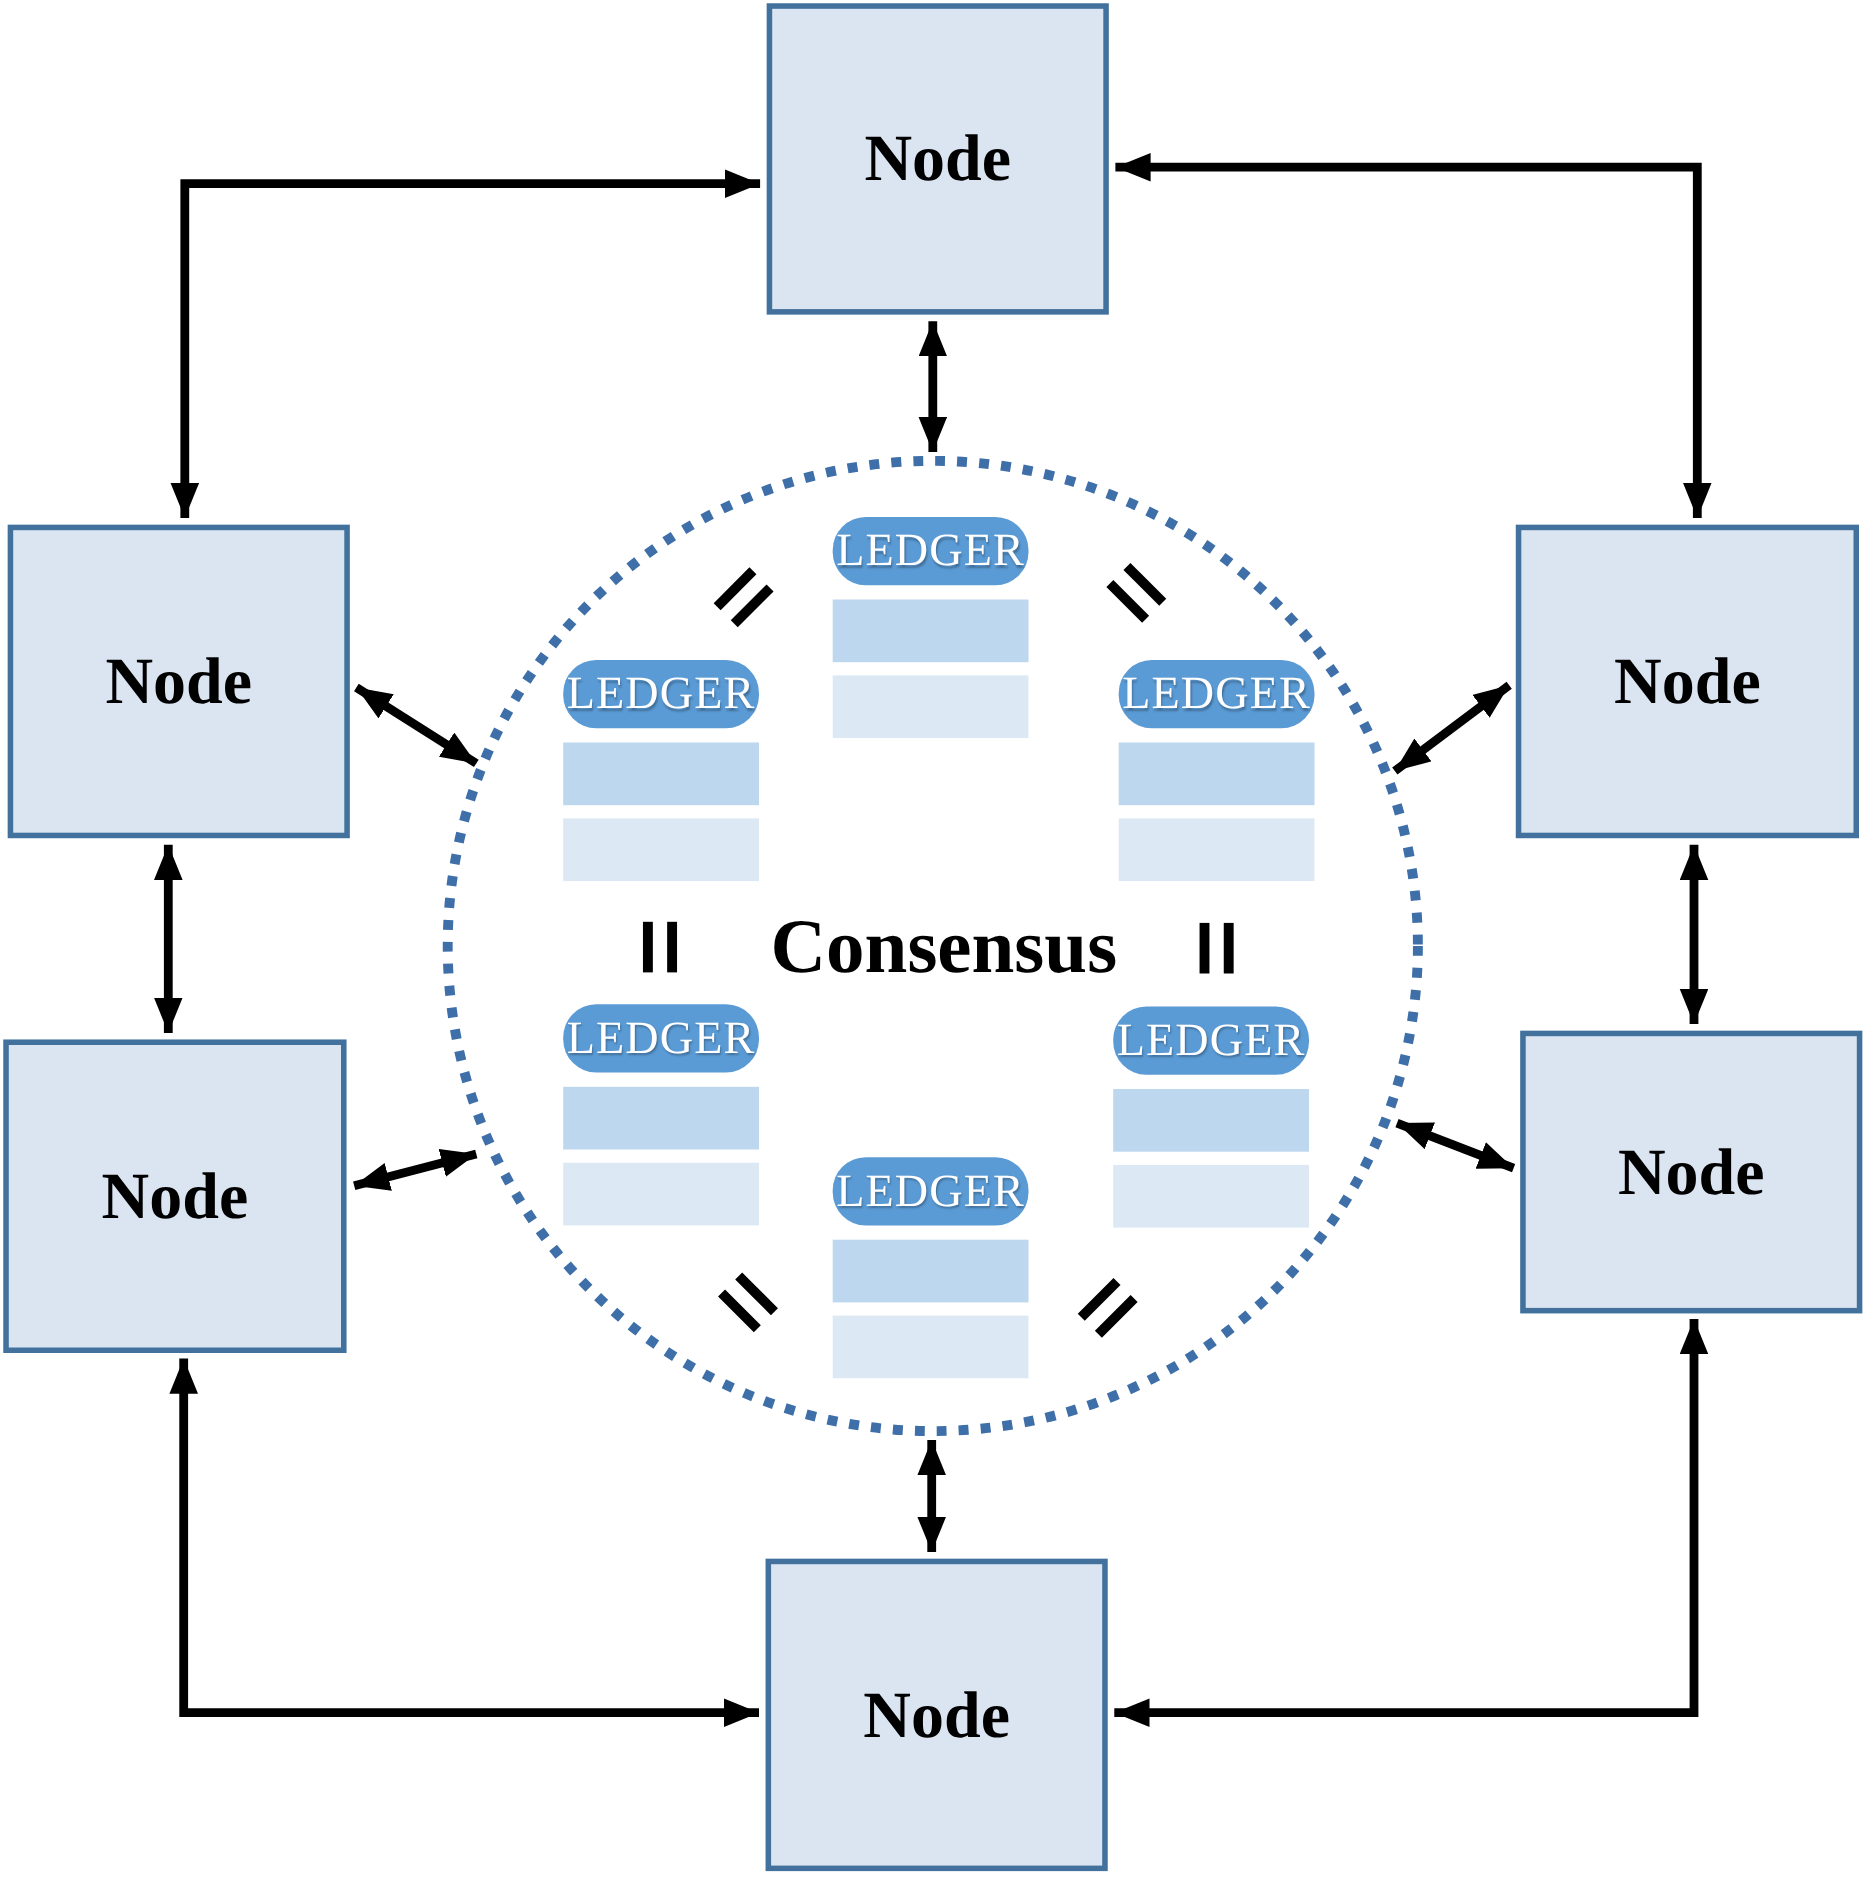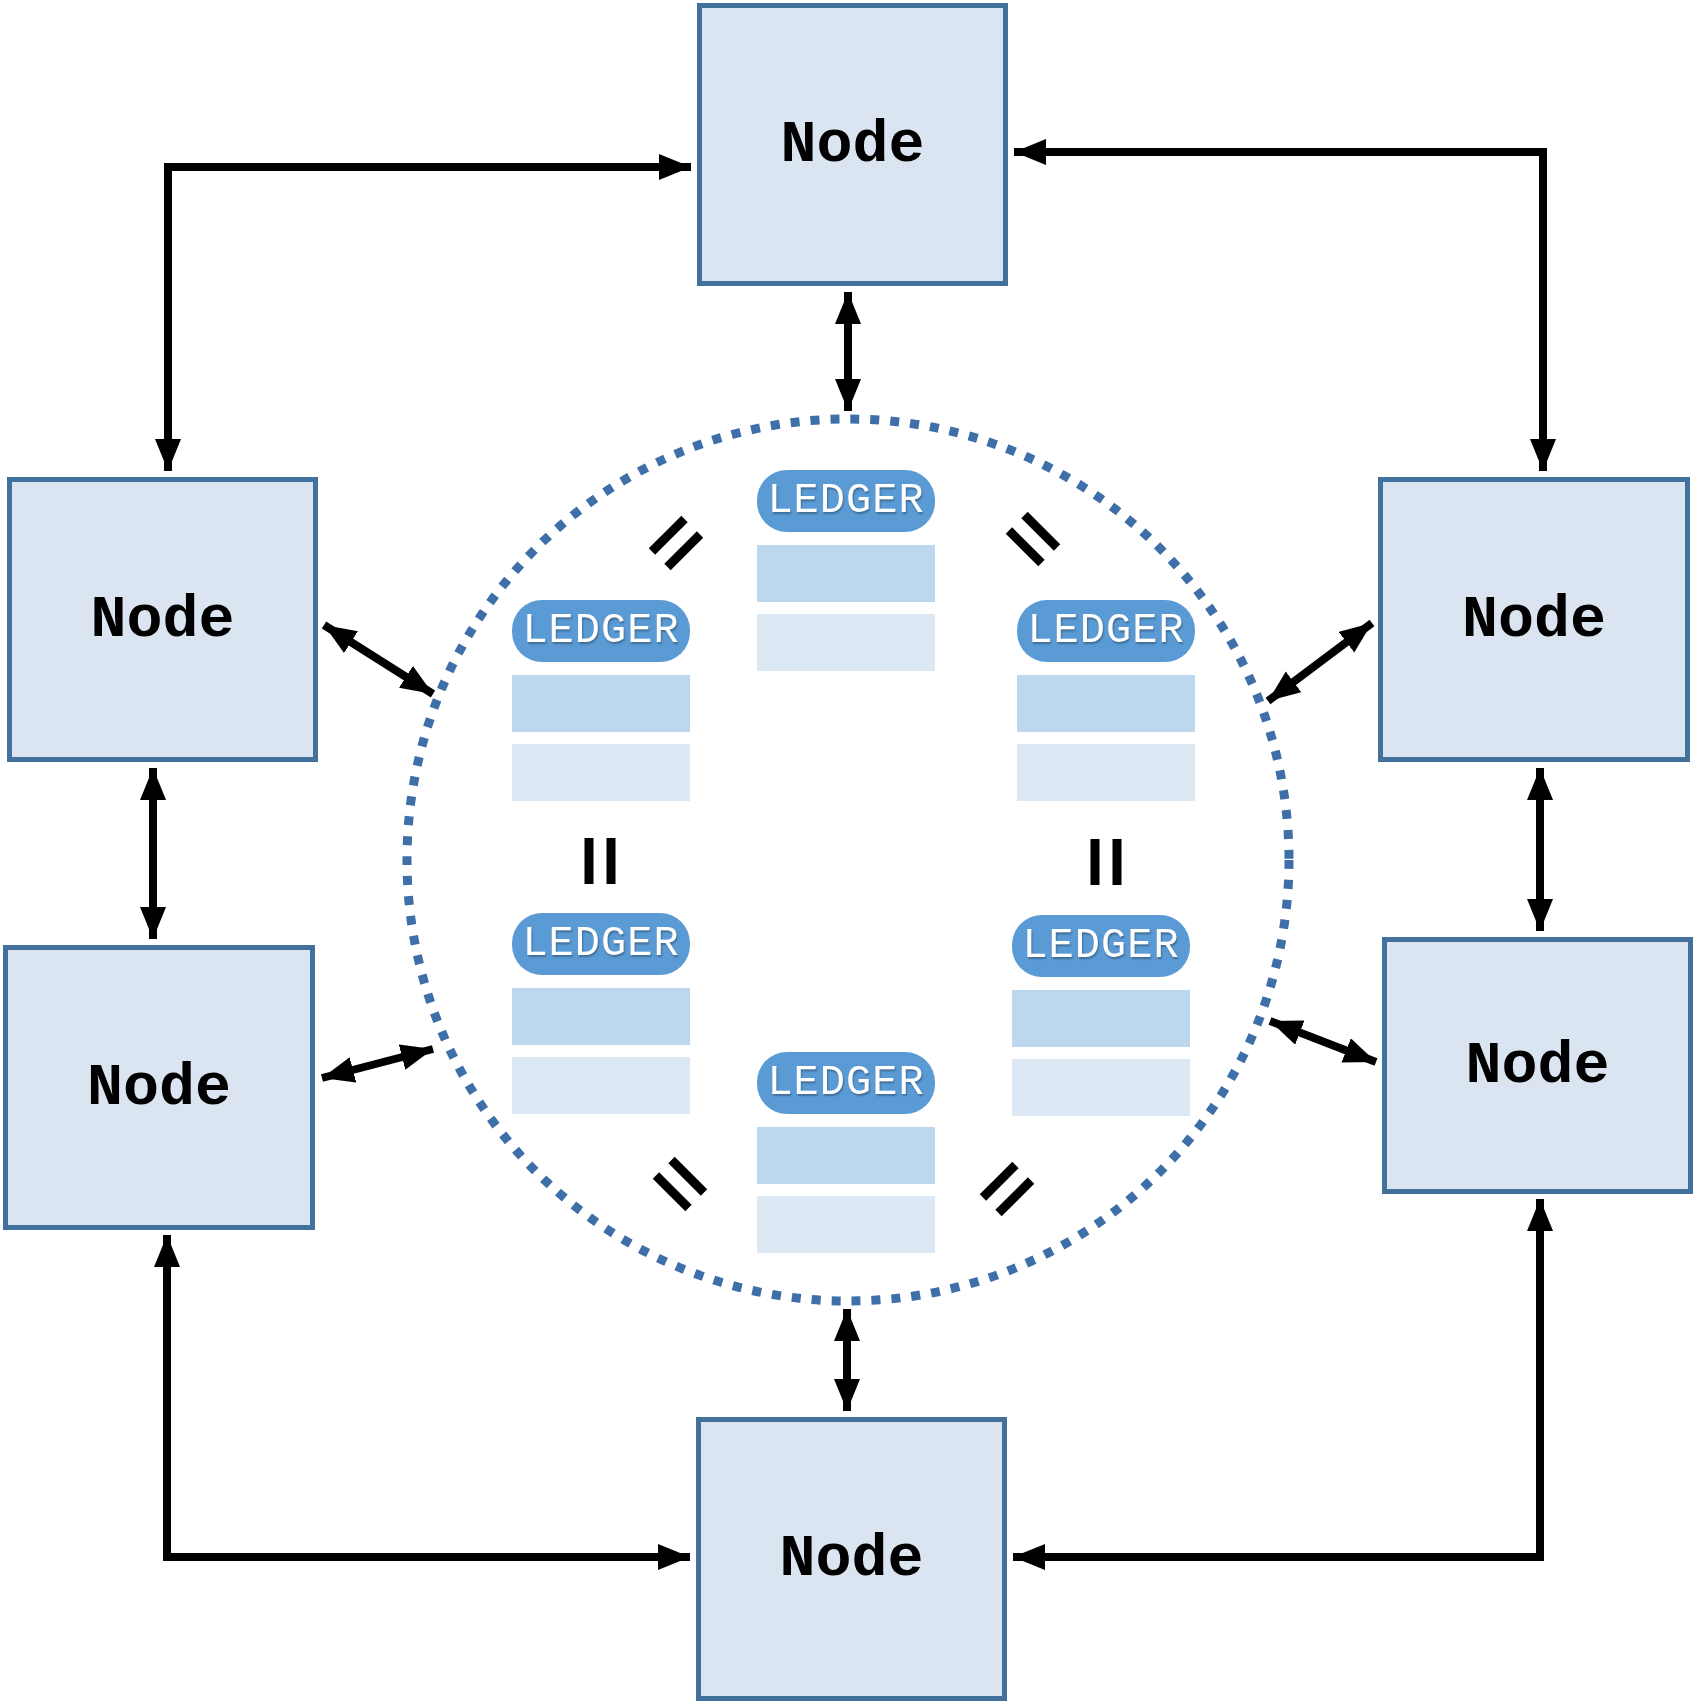--- a/index.html
+++ b/index.html
@@ -6,7 +6,7 @@
   .canvas {
     position:relative; width:1698px; height:1706px; overflow:hidden;
     background: var(--background, #ffffff);
-    font-family:Liberation Mono, monospace;
+    font-family:Liberation Serif, serif;
   }
   .overlay { position:absolute; left:0; top:0; width:1698px; height:1706px; }
   .arrow { stroke:#000; stroke-width:8; fill:none; }

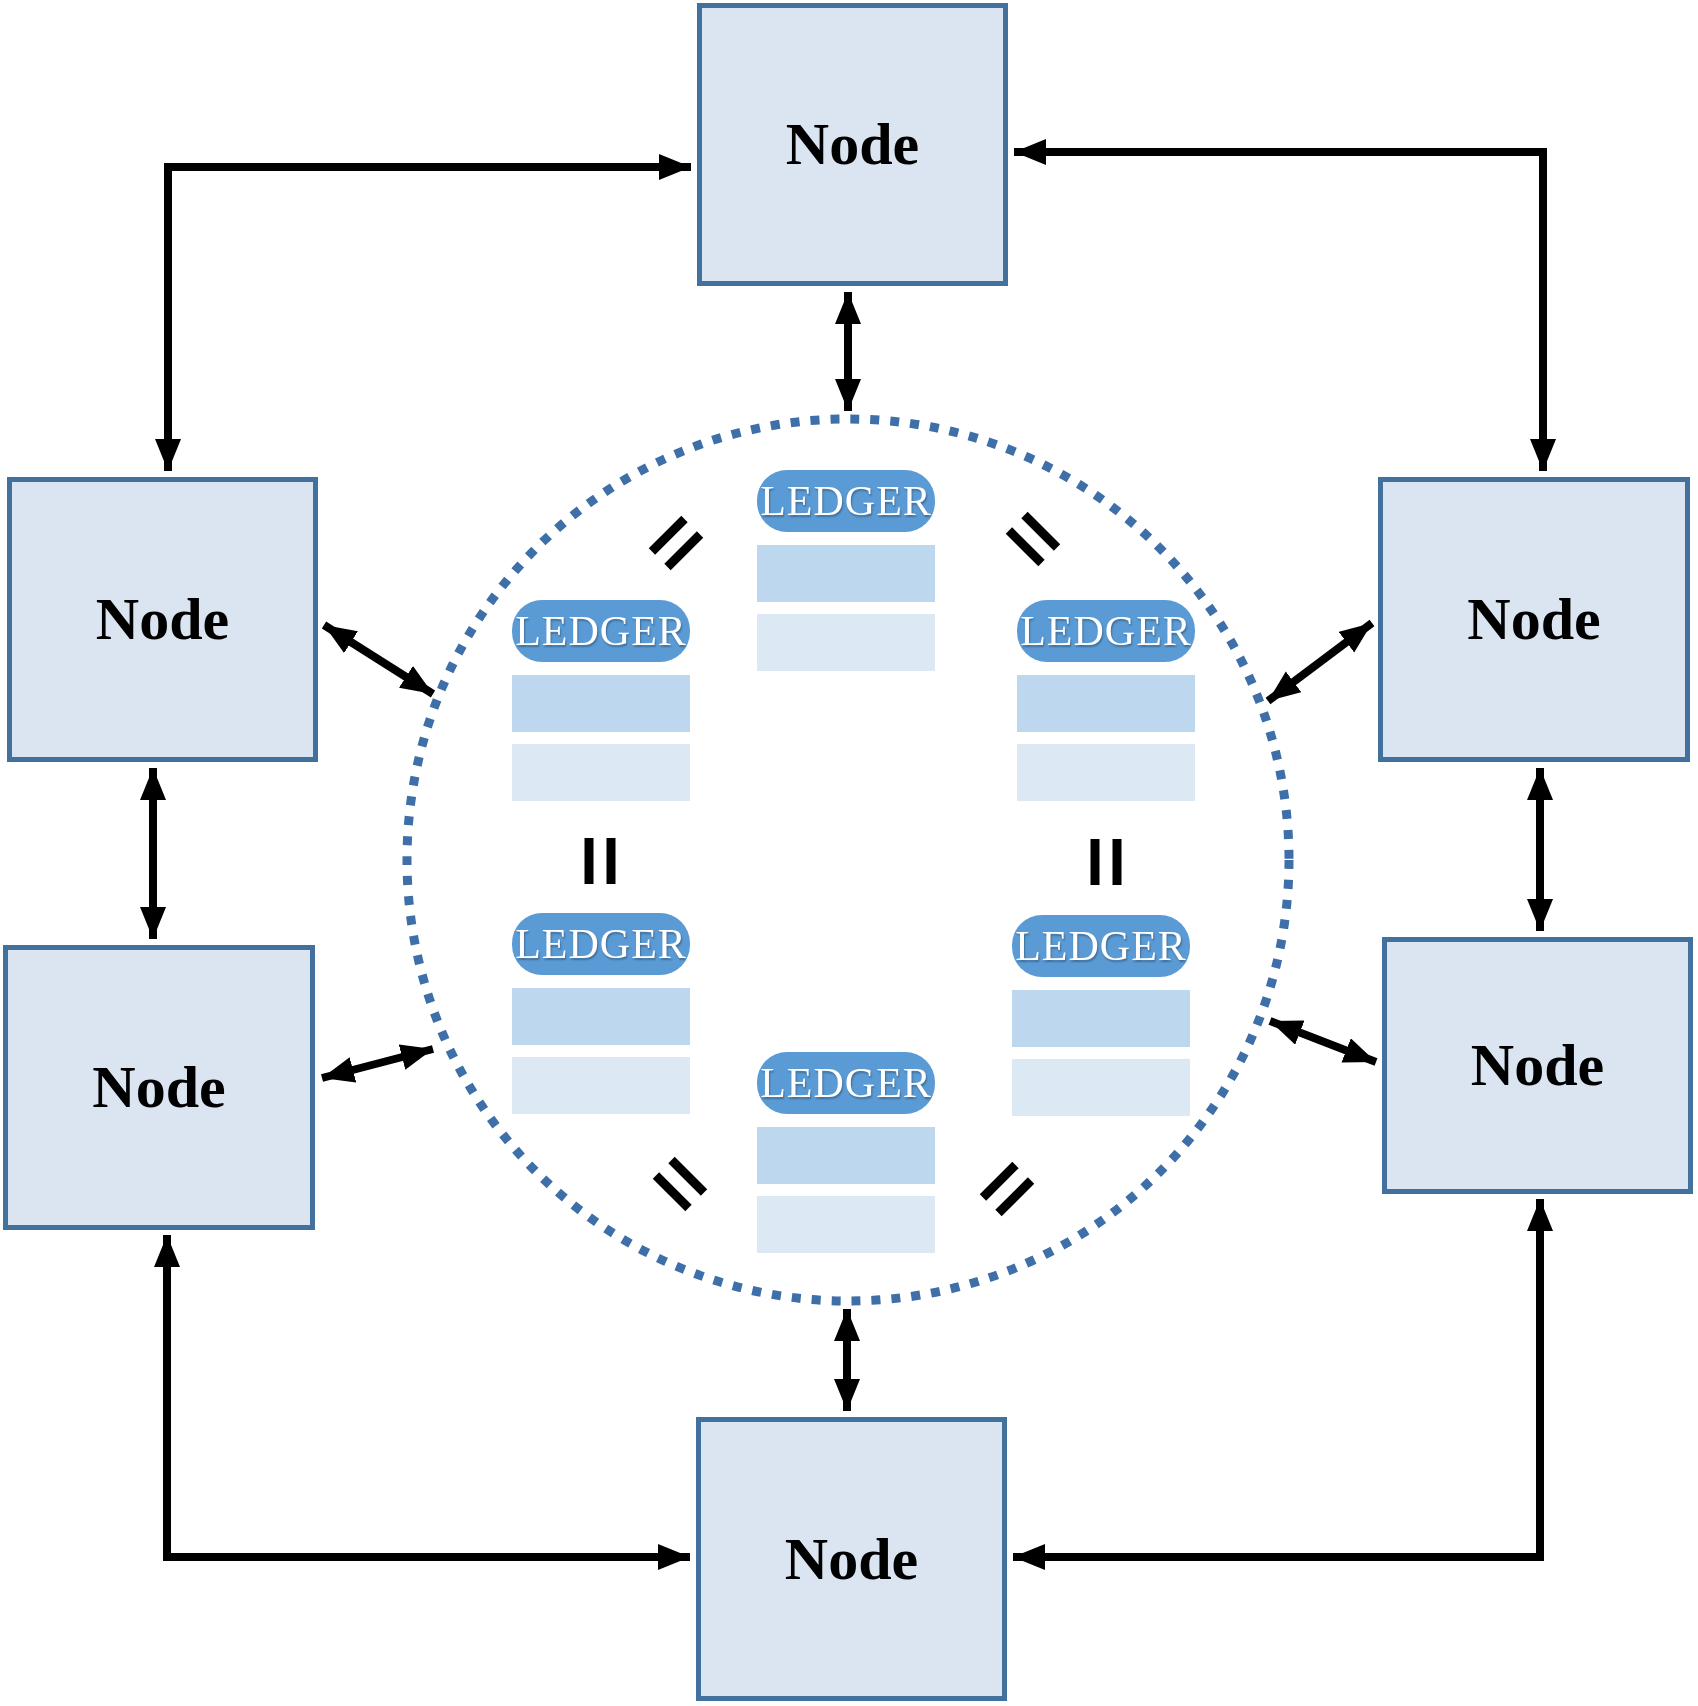--- a/index.html
+++ b/index.html
@@ -139,6 +139,7 @@
     <div class="ledger-row-light"></div>
   </div>
 
+  <div class="consensus-label">Consensus</div>
 
 </div>
 

